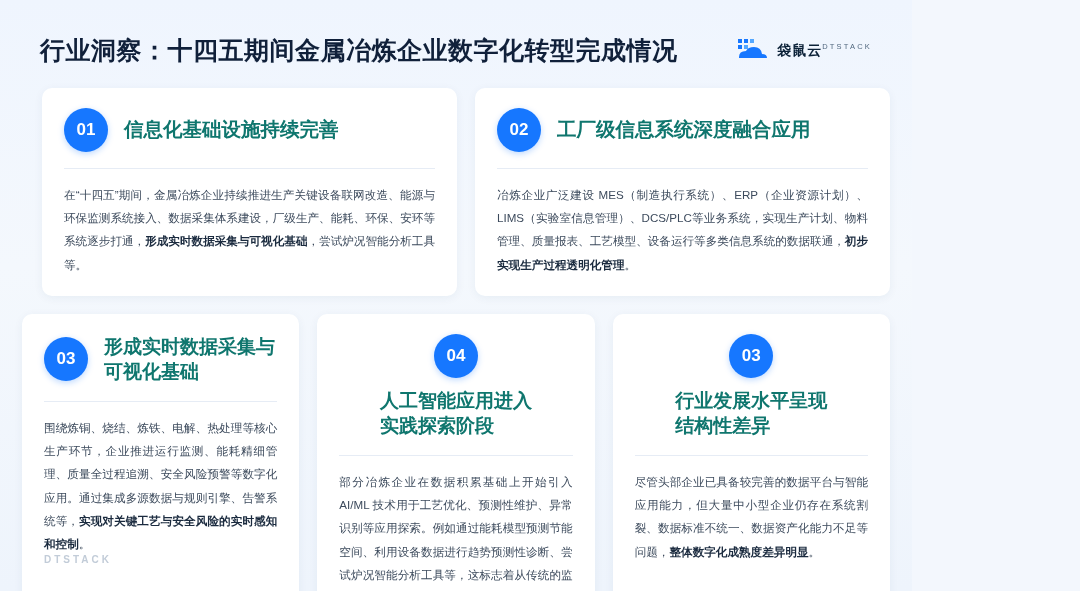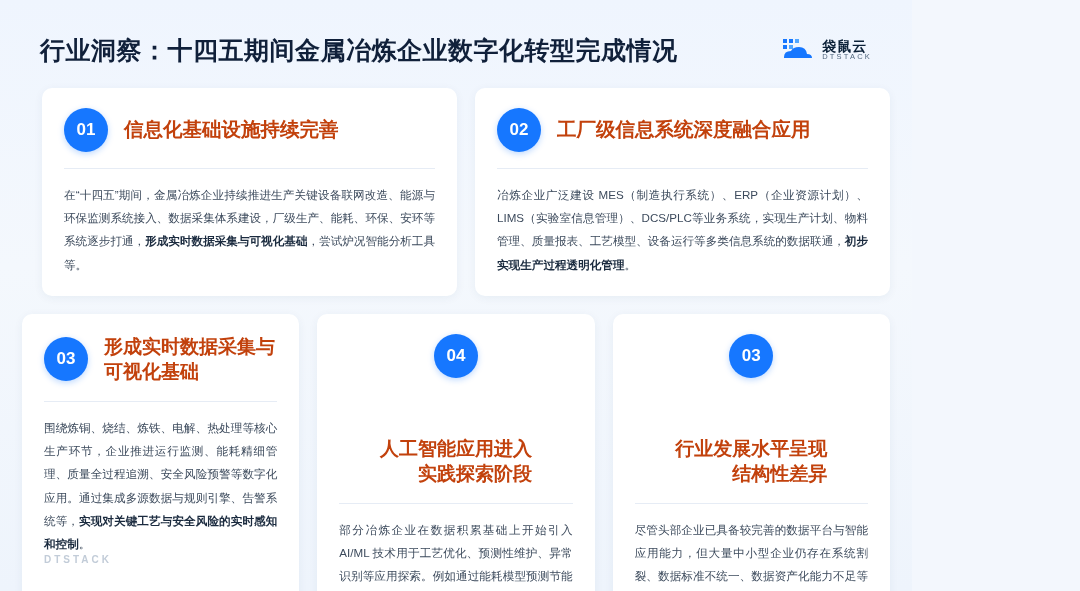--- a/index.html
+++ b/index.html
@@ -36,7 +36,7 @@
     gap: 8px;
   }
   .brand-mark { display: block; }
-  .brand-text { display: flex; flex-direction: column; line-height: 1.05; }
+  .brand-text { display: flex; flex-direction: row; line-height: 1.05; }
   .brand-cn {
     font-size: 14px; font-weight: 700; color: #0b2138;
     letter-spacing: 1px;

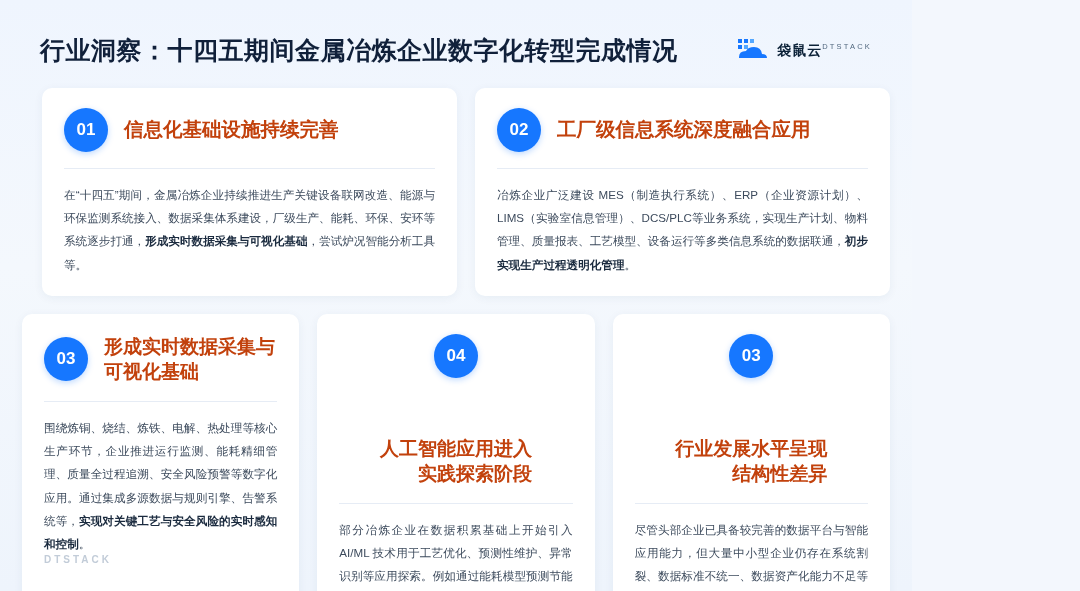--- a/index.html
+++ b/index.html
@@ -79,7 +79,7 @@
     font-family: "Liberation Serif", serif;
     font-size: 19px;
     font-weight: 700;
-    color: #c2410c;
+    color: #0f766e;
     line-height: 1.35;
   }
   .row-1 .card-title { font-size: 19.5px; }

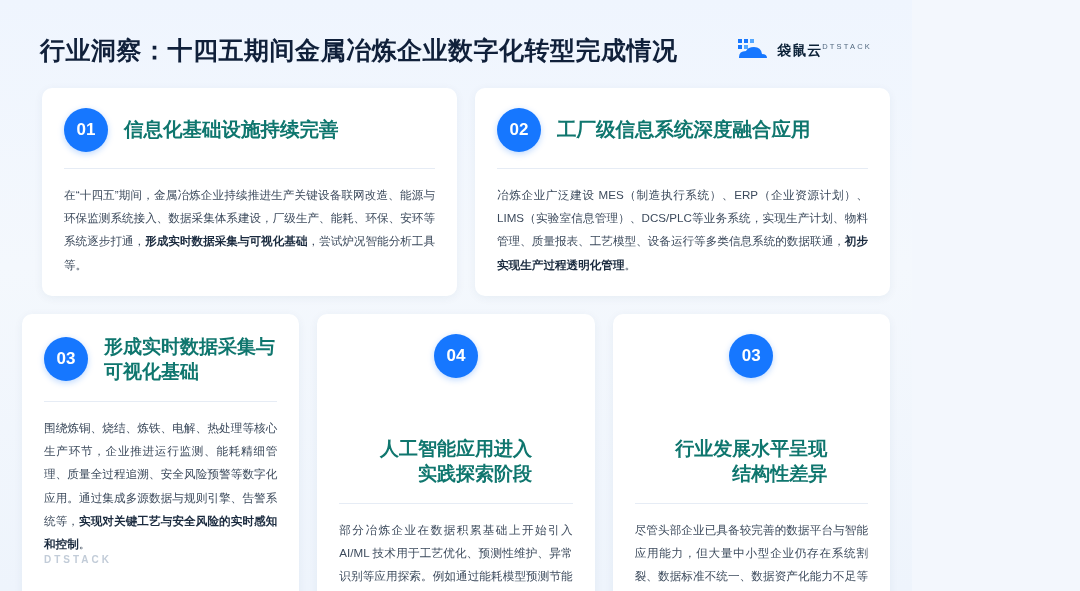--- a/index.html
+++ b/index.html
@@ -84,7 +84,7 @@
   }
   .row-1 .card-title { font-size: 19.5px; }
   .row-2 .card-title { font-size: 19px; }
-  .card-title.center { text-align: right; margin-top: 48px; }
+  .card-title.center { text-align: left; }
   .divider {
     height: 1px;
     background: #e6ecf5;

